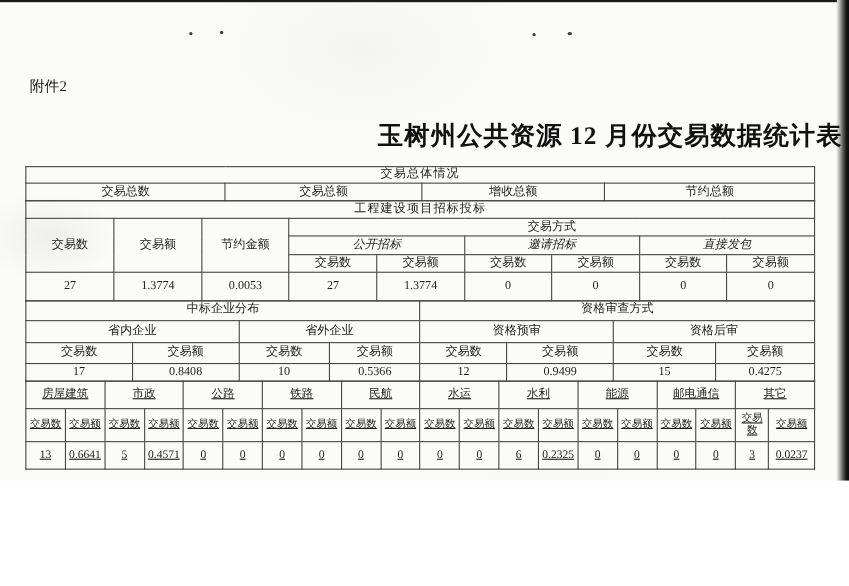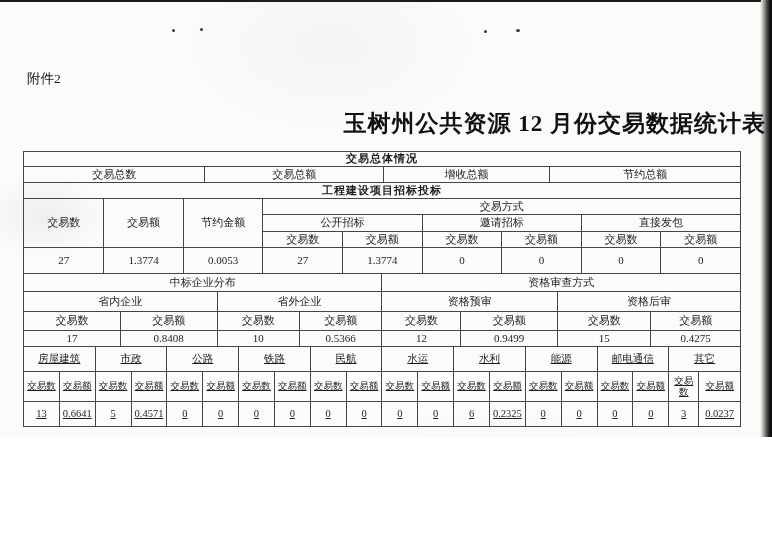--- a/index.html
+++ b/index.html
@@ -25,7 +25,7 @@
   table.t + table.t { margin-top:-1px;padding-left:48px; }
   .t td { border:1px solid #454545; text-align:center; vertical-align:middle;
     padding:0 1px; overflow:hidden; font-size:11px; line-height:1.2; color:#1d1d1d; }
-  .sec-title { font-weight:bold; font-size:12px; letter-spacing:1px; color:#141414; }
+  .sec-title { font-weight:normal; font-size:12px; letter-spacing:1px; color:#141414; }
   tr.h15 { height:15px; } tr.h16 { height:16px; } tr.h17 { height:17px; }
   tr.h18 { height:18px; } tr.h19 { height:19px; } tr.h20 { height:20px; }
   tr.h25 { height:25px; } tr.h26 { height:26px; } tr.h30 { height:30px; }

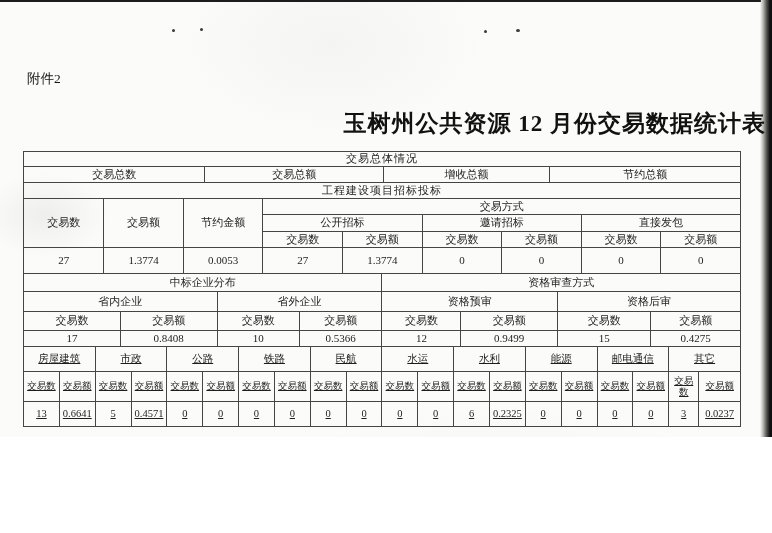--- a/index.html
+++ b/index.html
@@ -26,7 +26,7 @@
   .t td { border:1px solid #454545; text-align:center; vertical-align:middle;
     padding:0 1px; overflow:hidden; font-size:11px; line-height:1.2; color:#1d1d1d; }
   .sec-title { font-weight:normal; font-size:12px; letter-spacing:1px; color:#141414; }
-  tr.h15 { height:15px; } tr.h16 { height:16px; } tr.h17 { height:17px; }
+  tr.h15 { height:15px; } tr.h16 { height:16px; } tr.h17 { height:17px;font-style:italic; }
   tr.h18 { height:18px; } tr.h19 { height:19px; } tr.h20 { height:20px; }
   tr.h25 { height:25px; } tr.h26 { height:26px; } tr.h30 { height:30px; }
   .t4 td { font-size:10.5px;text-decoration:underline; }

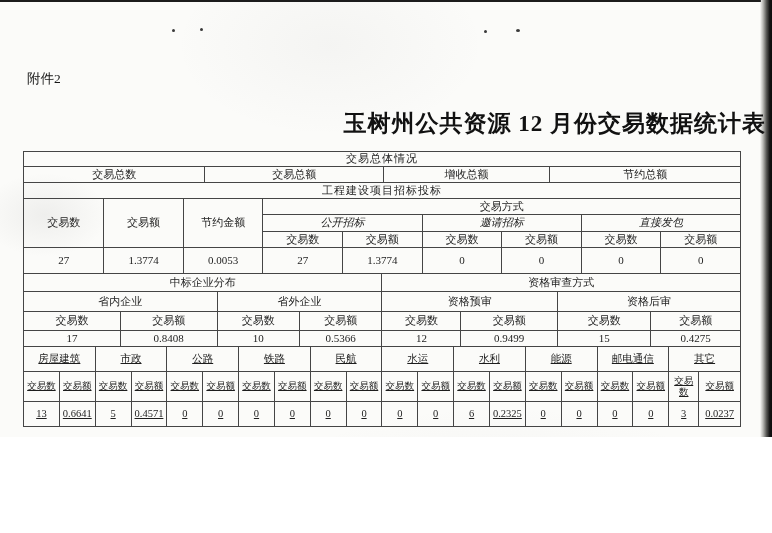--- a/index.html
+++ b/index.html
@@ -27,7 +27,7 @@
     padding:0 1px; overflow:hidden; font-size:11px; line-height:1.2; color:#1d1d1d; }
   .sec-title { font-weight:normal; font-size:12px; letter-spacing:1px; color:#141414; }
   tr.h15 { height:15px; } tr.h16 { height:16px; } tr.h17 { height:17px;font-style:italic; }
-  tr.h18 { height:18px; } tr.h19 { height:19px; } tr.h20 { height:20px; }
+  tr.h18 { height:18px;font-family:Liberation Mono, monospace; } tr.h19 { height:19px; } tr.h20 { height:20px; }
   tr.h25 { height:25px; } tr.h26 { height:26px; } tr.h30 { height:30px; }
   .t4 td { font-size:10.5px;text-decoration:underline; }
   .t4 .sub { font-size:9.5px; line-height:1.15; }

